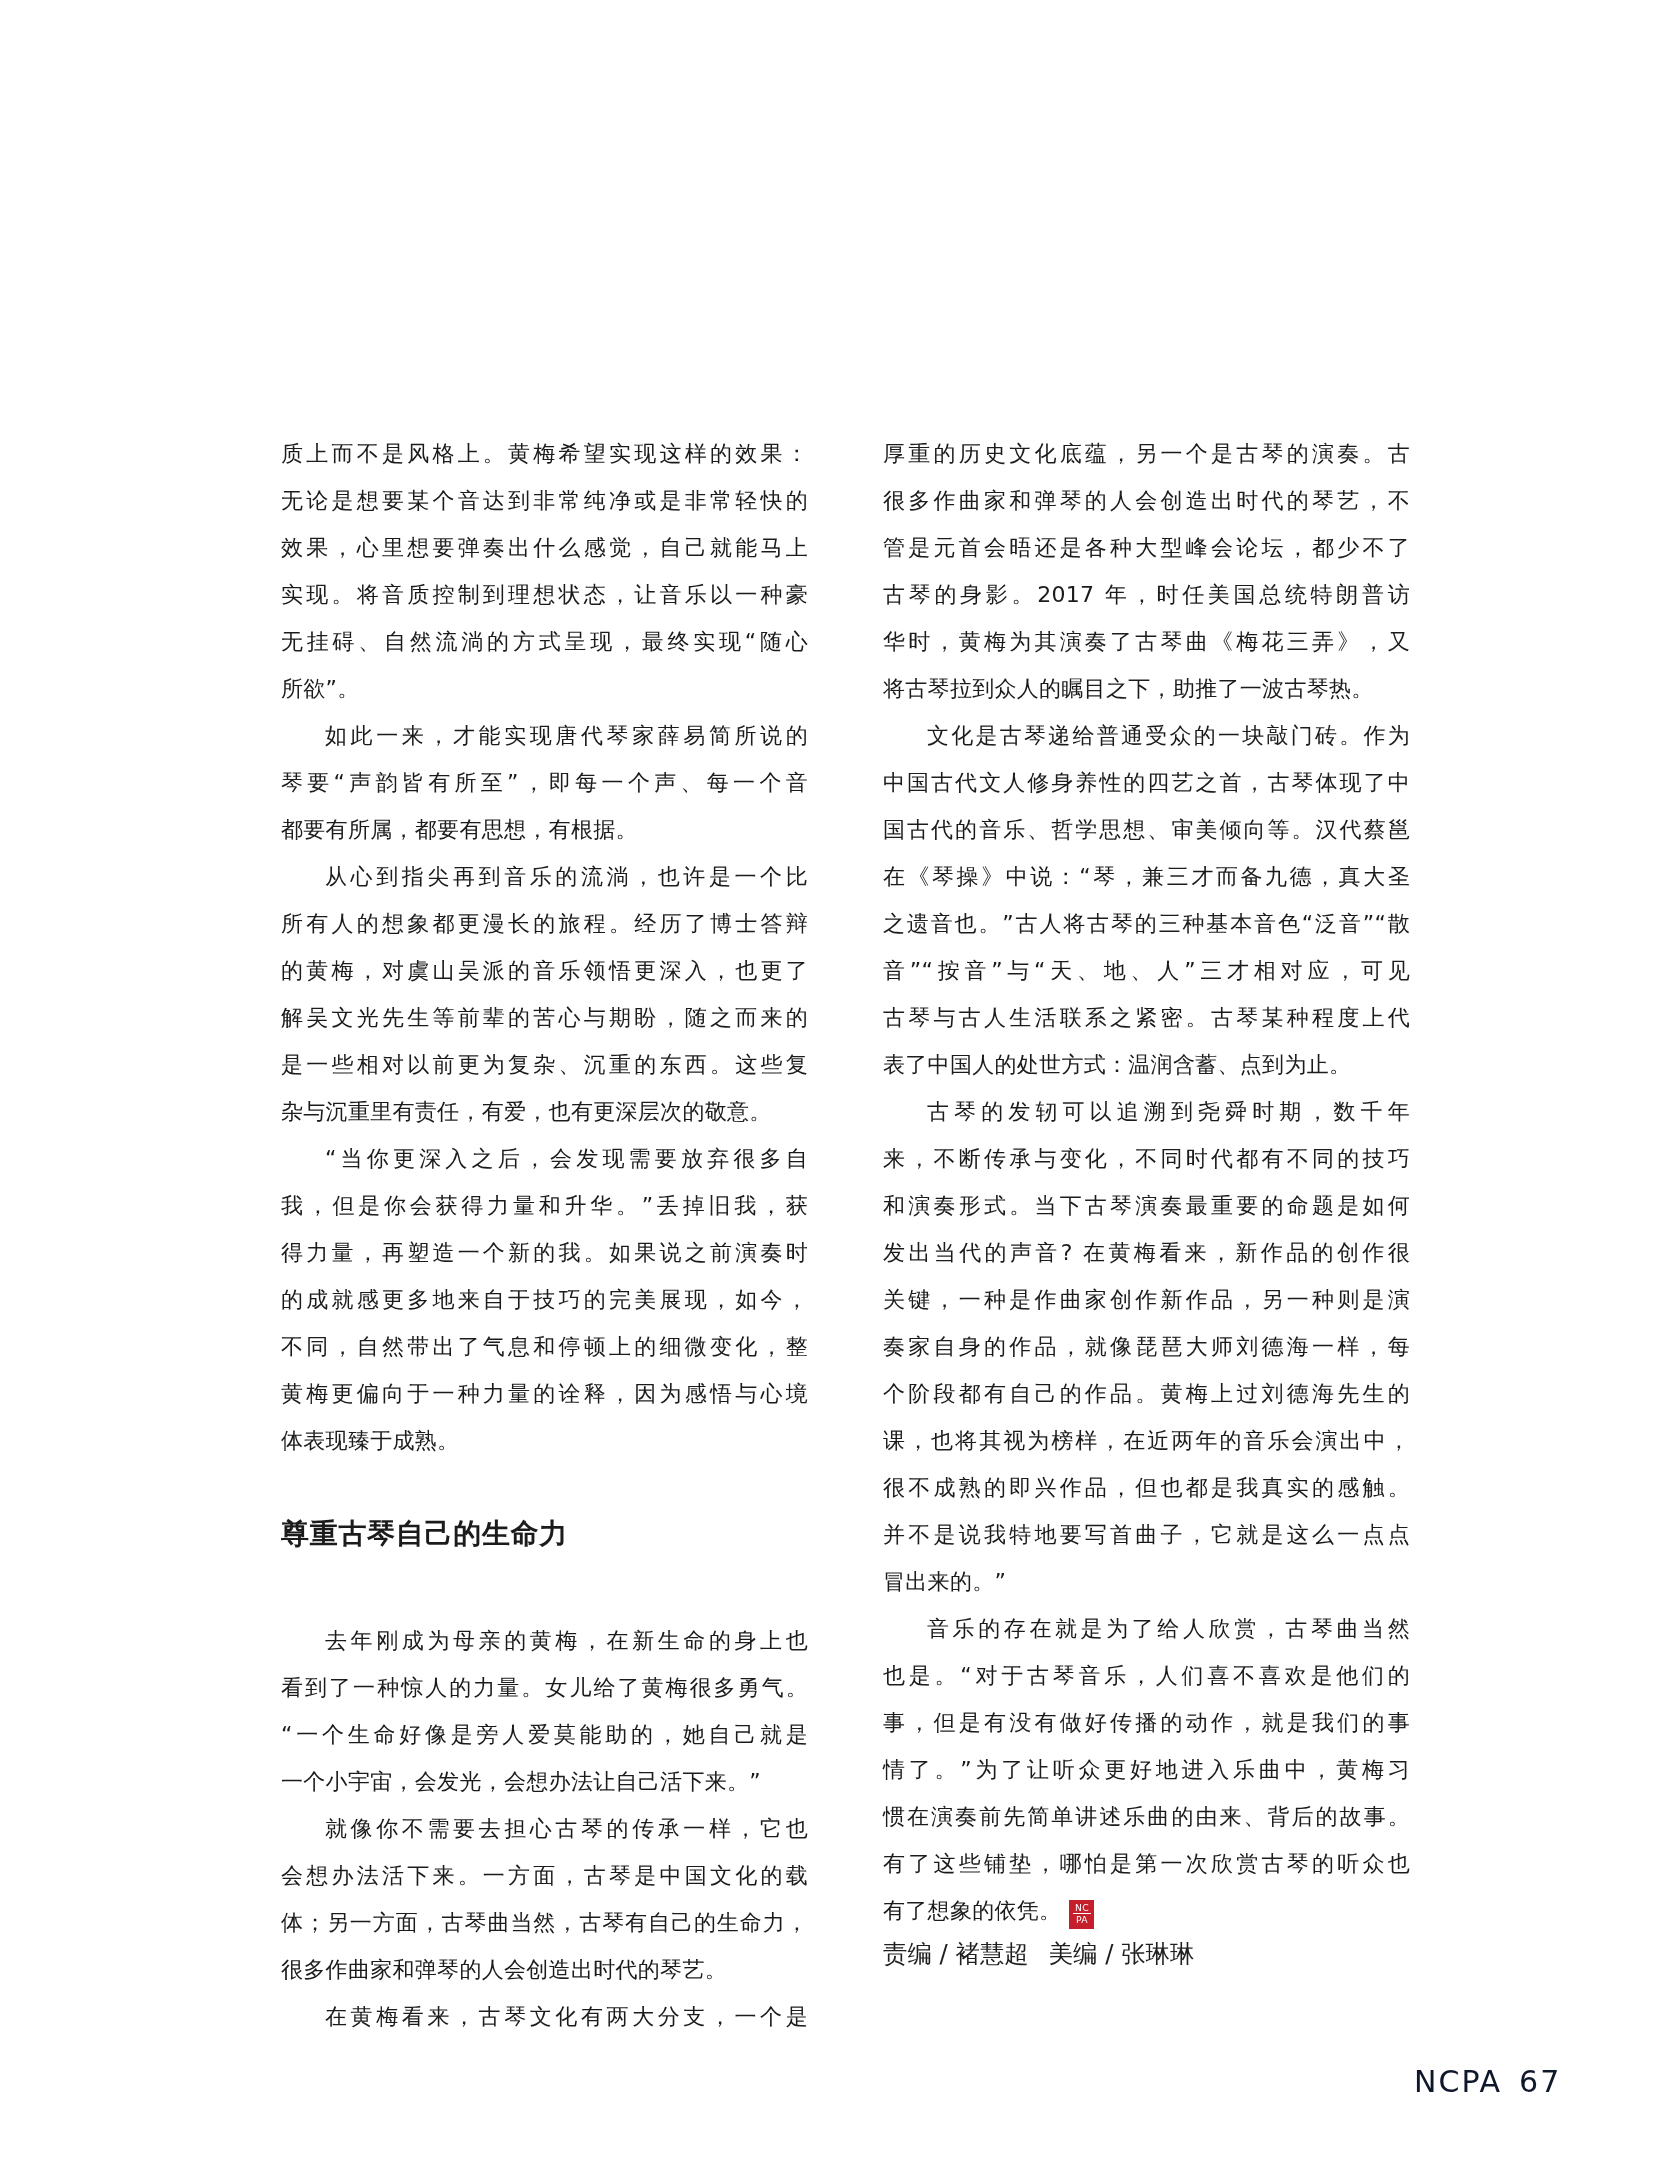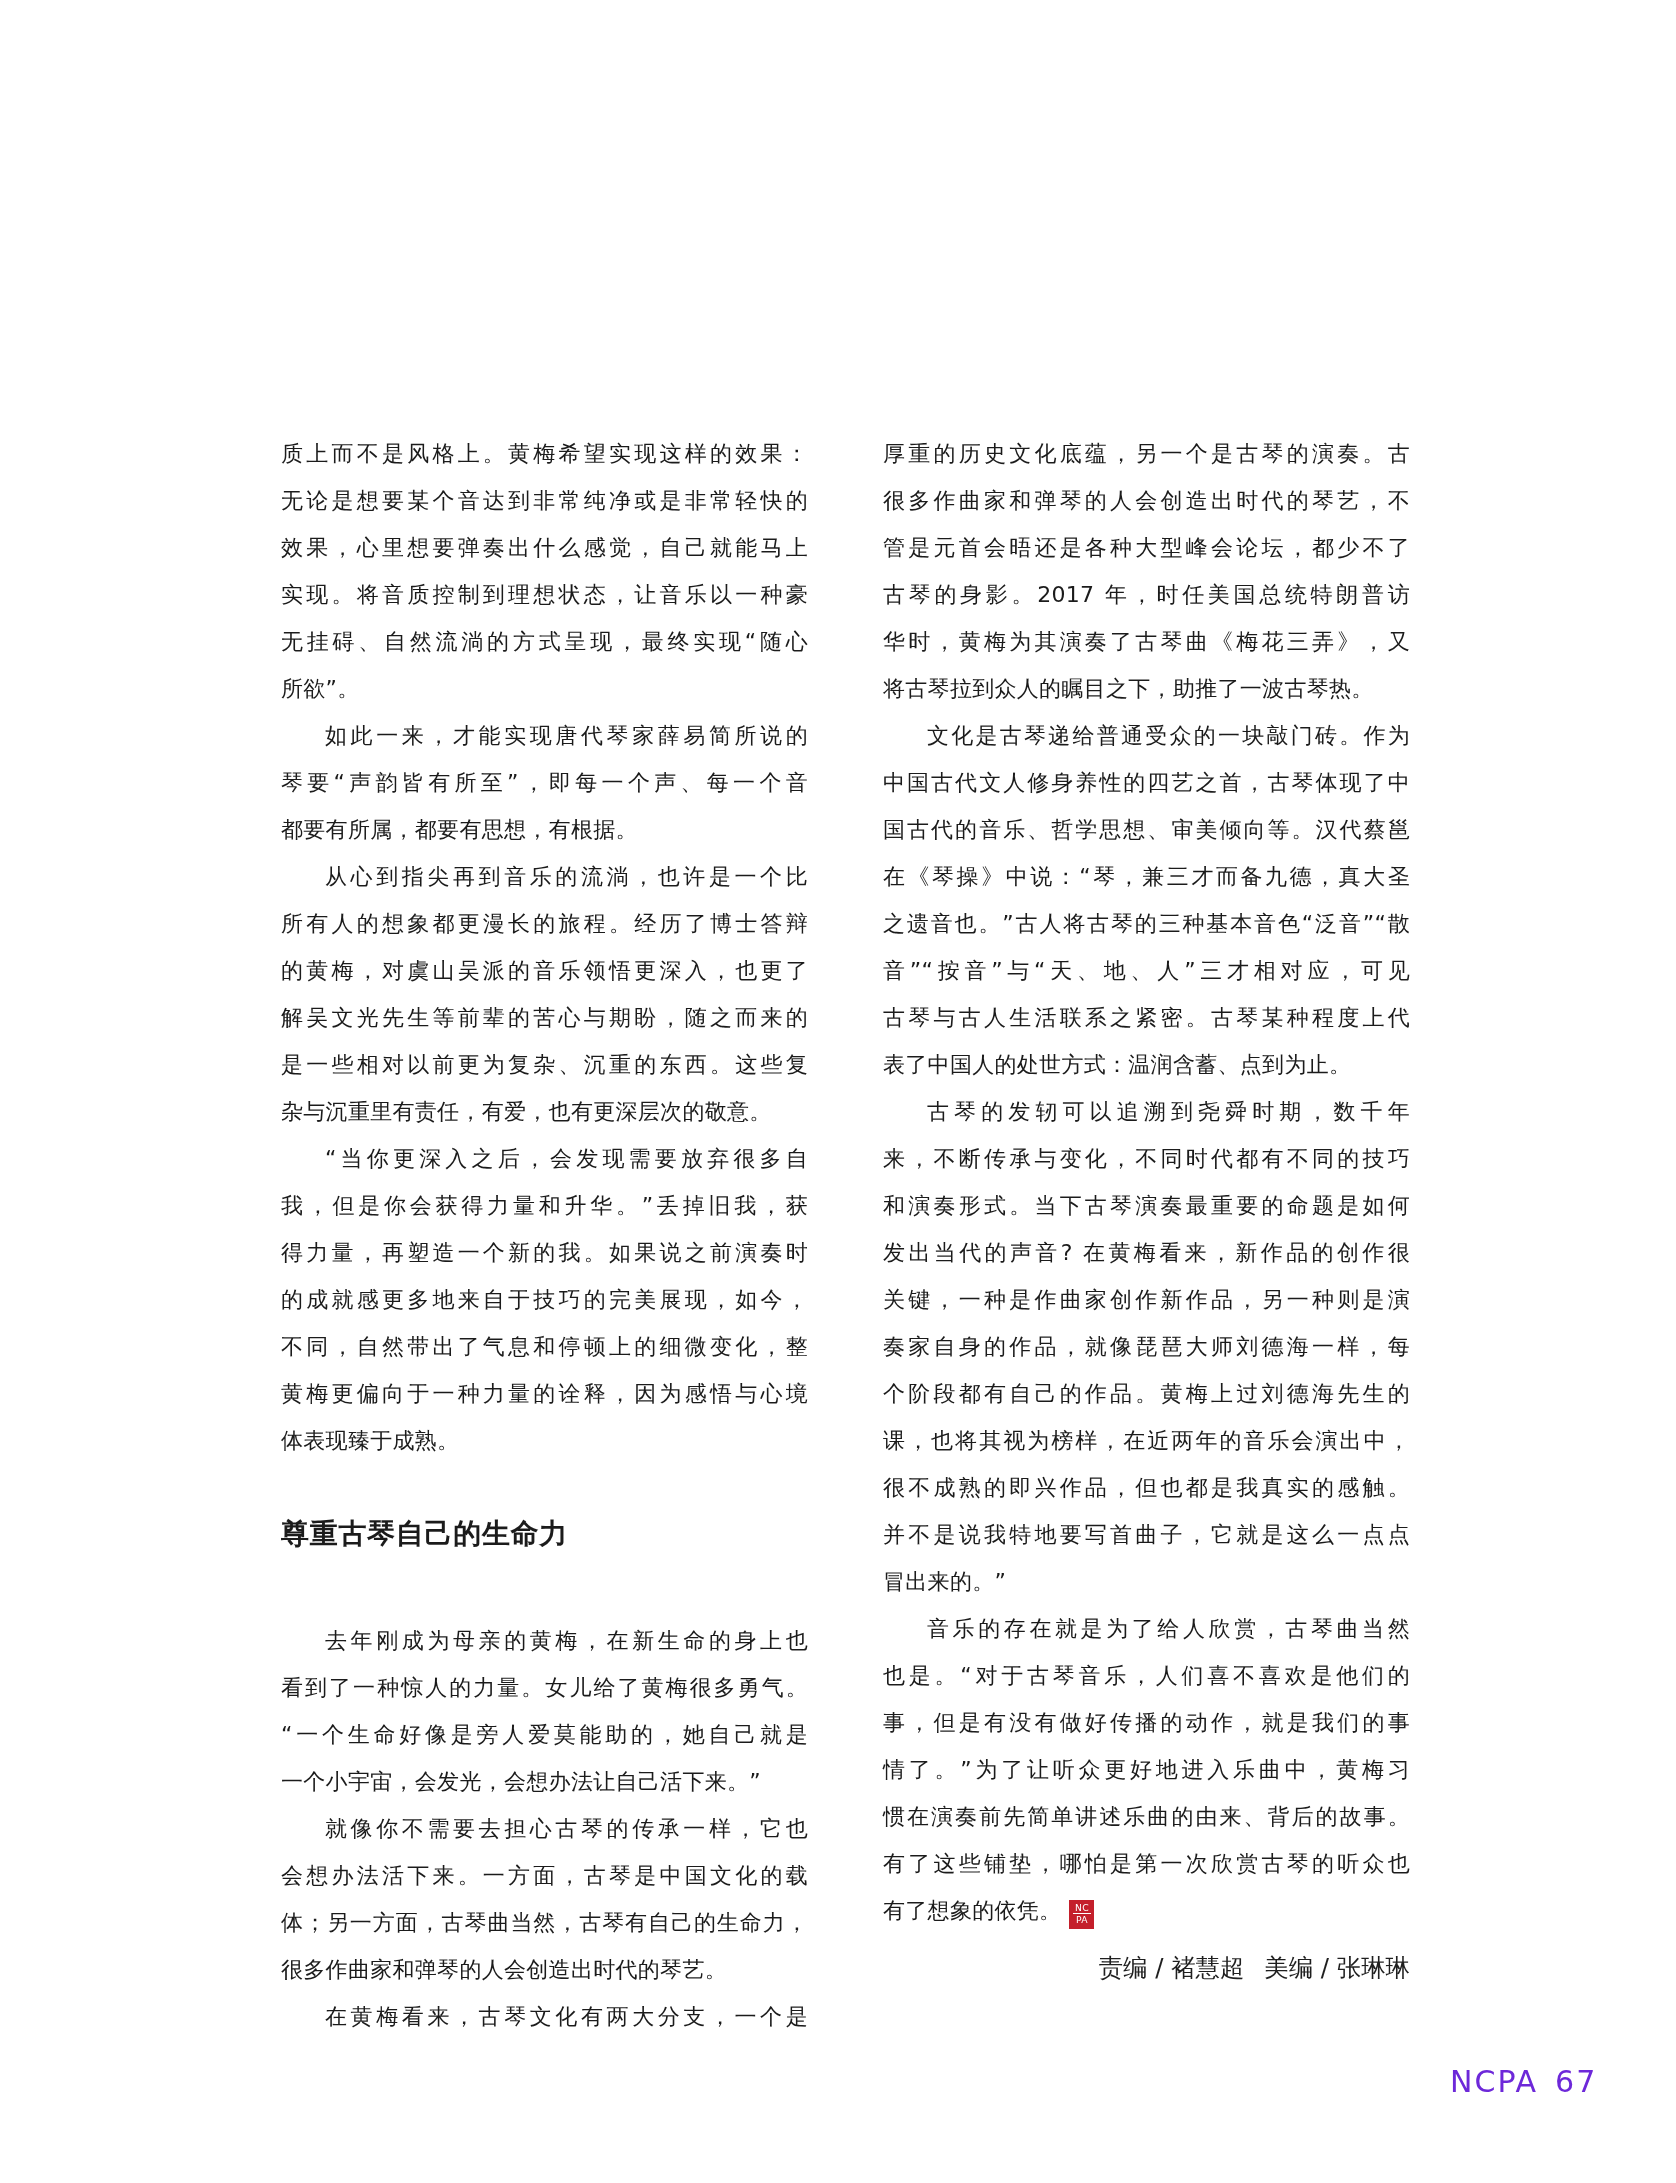--- a/index.html
+++ b/index.html
@@ -47,10 +47,10 @@
   .seal-top{display:block;border-bottom:1.3px solid #ffffff;width:18px;margin:0 auto;}
   .seal-bottom{display:block;}
   .credits{
-    margin-top:17px;
+    margin-top:3px;
     height:34px;line-height:34px;
     font-size:24.4px;
-    text-align:right;
+    text-align:left;
     color:#1f1f1f;
   }
   .credits .designer{margin-left:20px;}

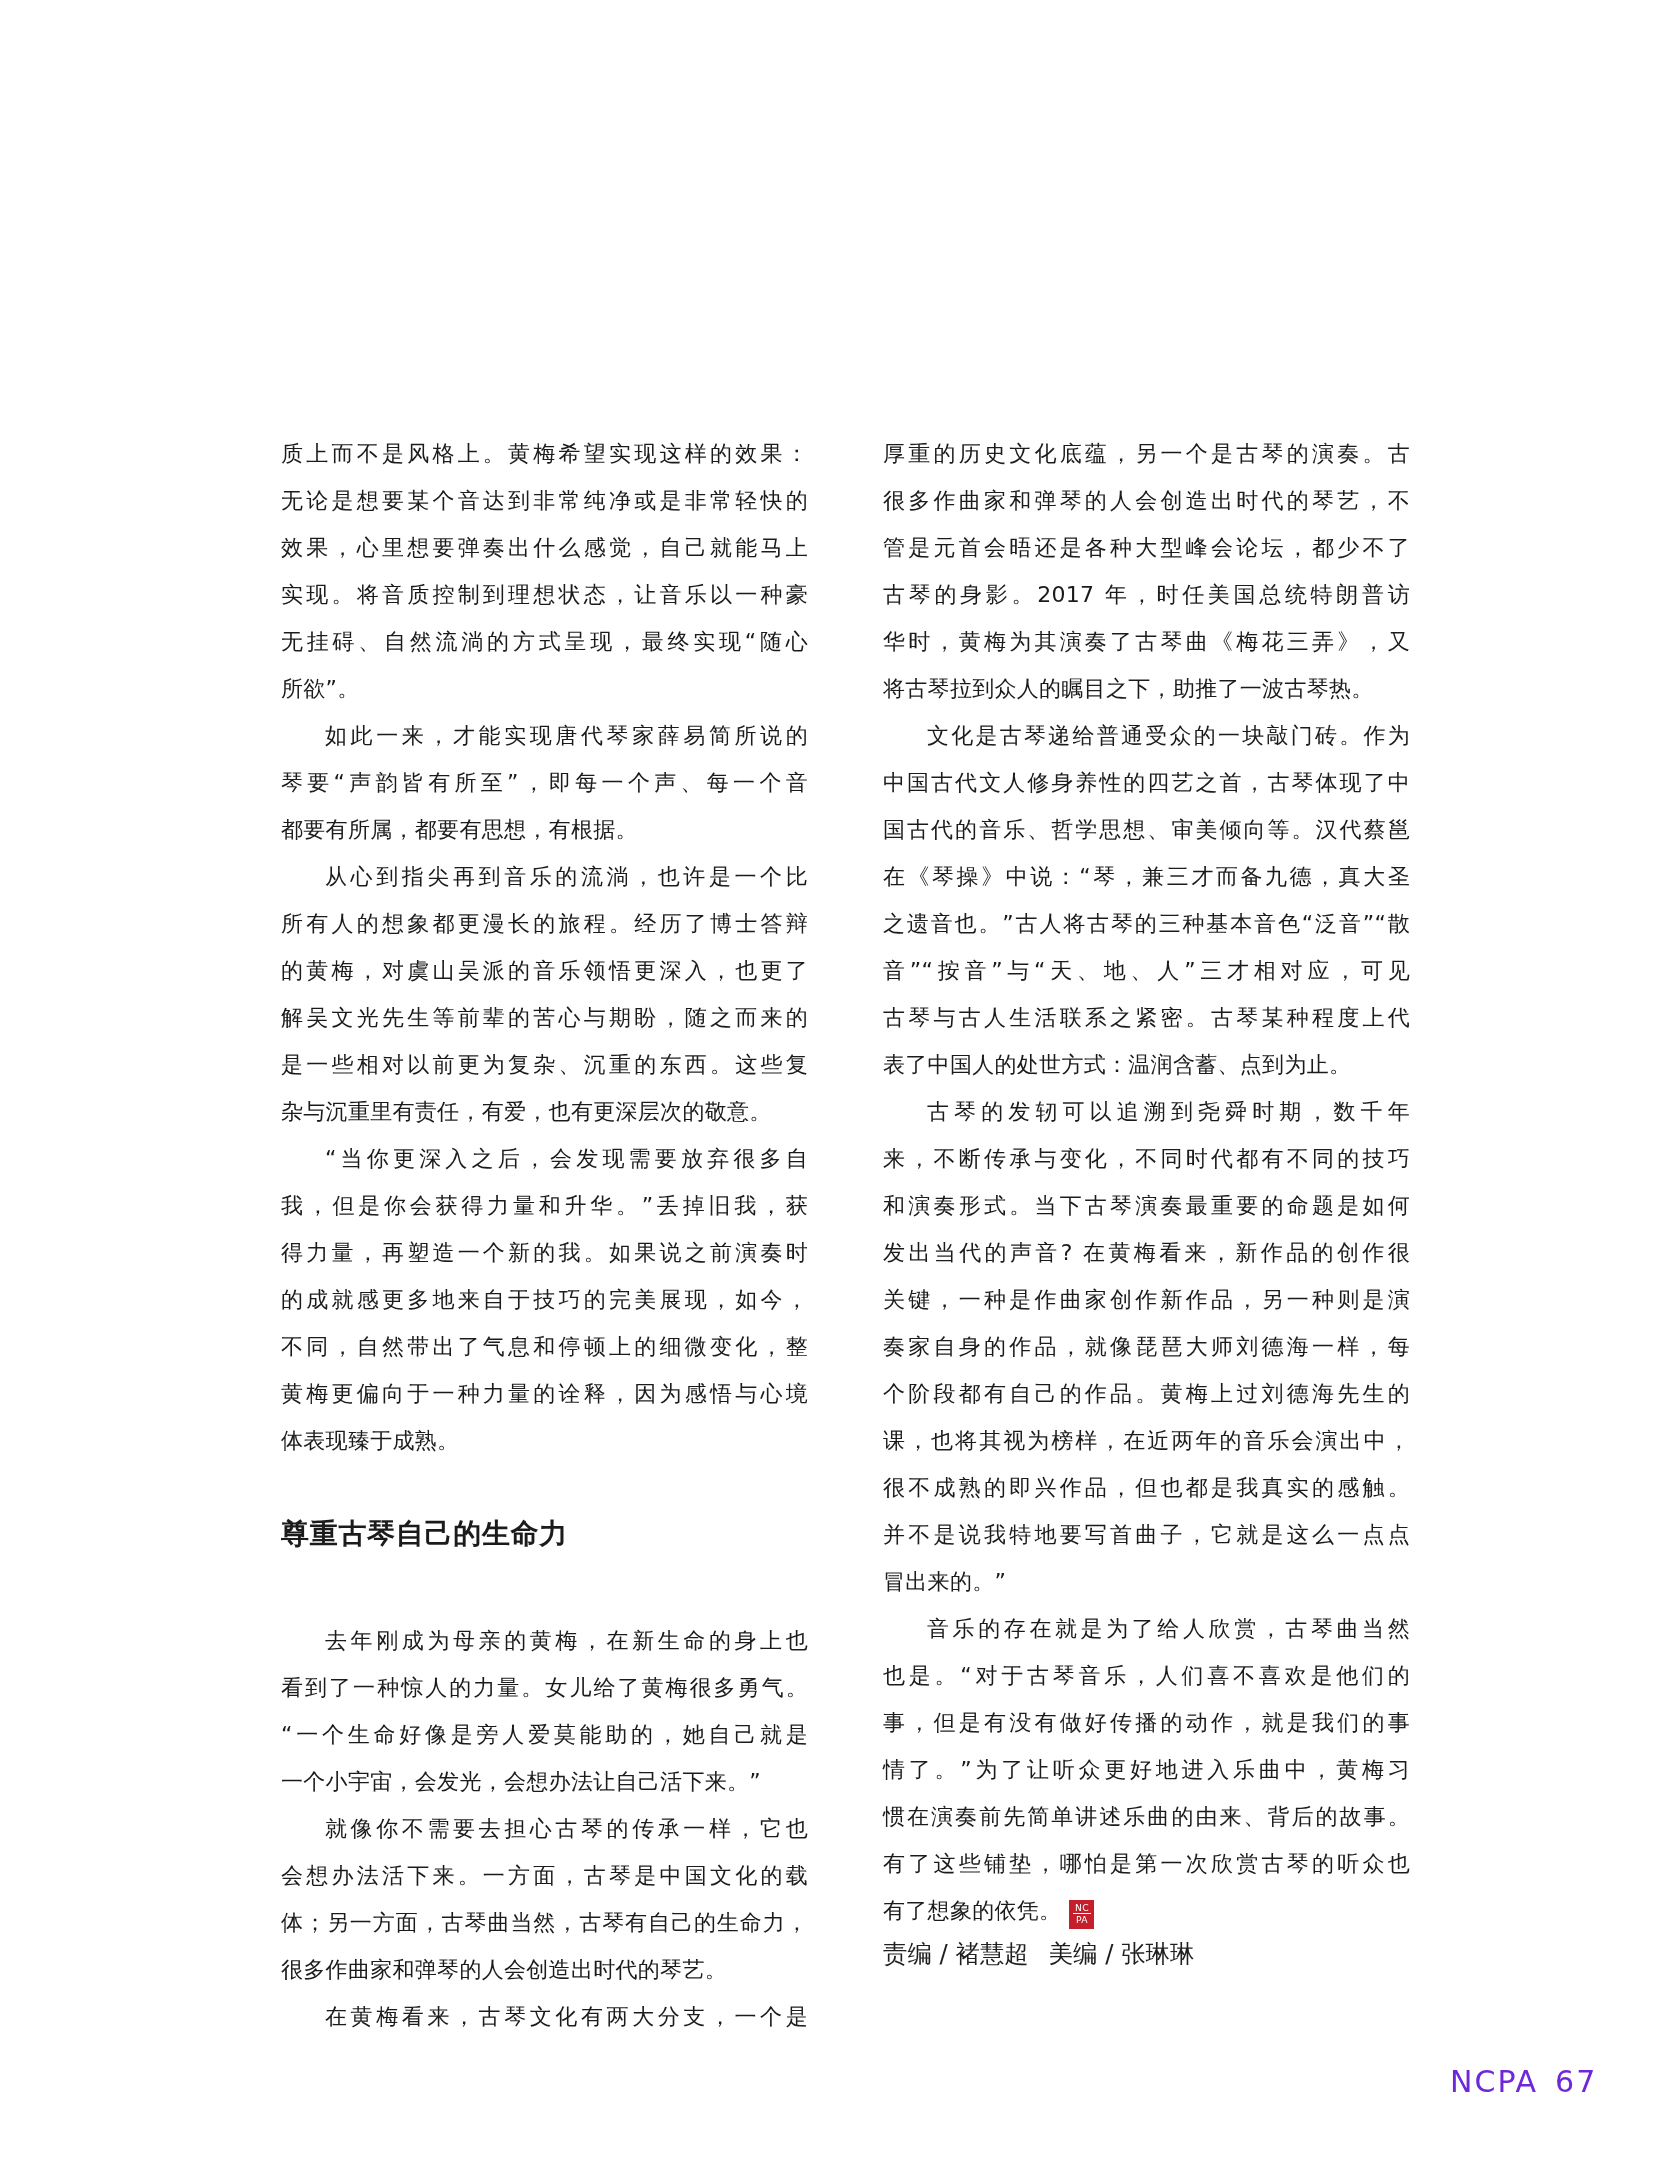--- a/index.html
+++ b/index.html
@@ -59,9 +59,8 @@
     left:1414px;top:2064px;
     font-size:30px;
     letter-spacing:2px;
-    color:#6d28d9;
+    color:#0f172a;
     white-space:nowrap;
-    margin-left:36px;
   }
   .footer .page-num{margin-left:17px;}
 </style>

